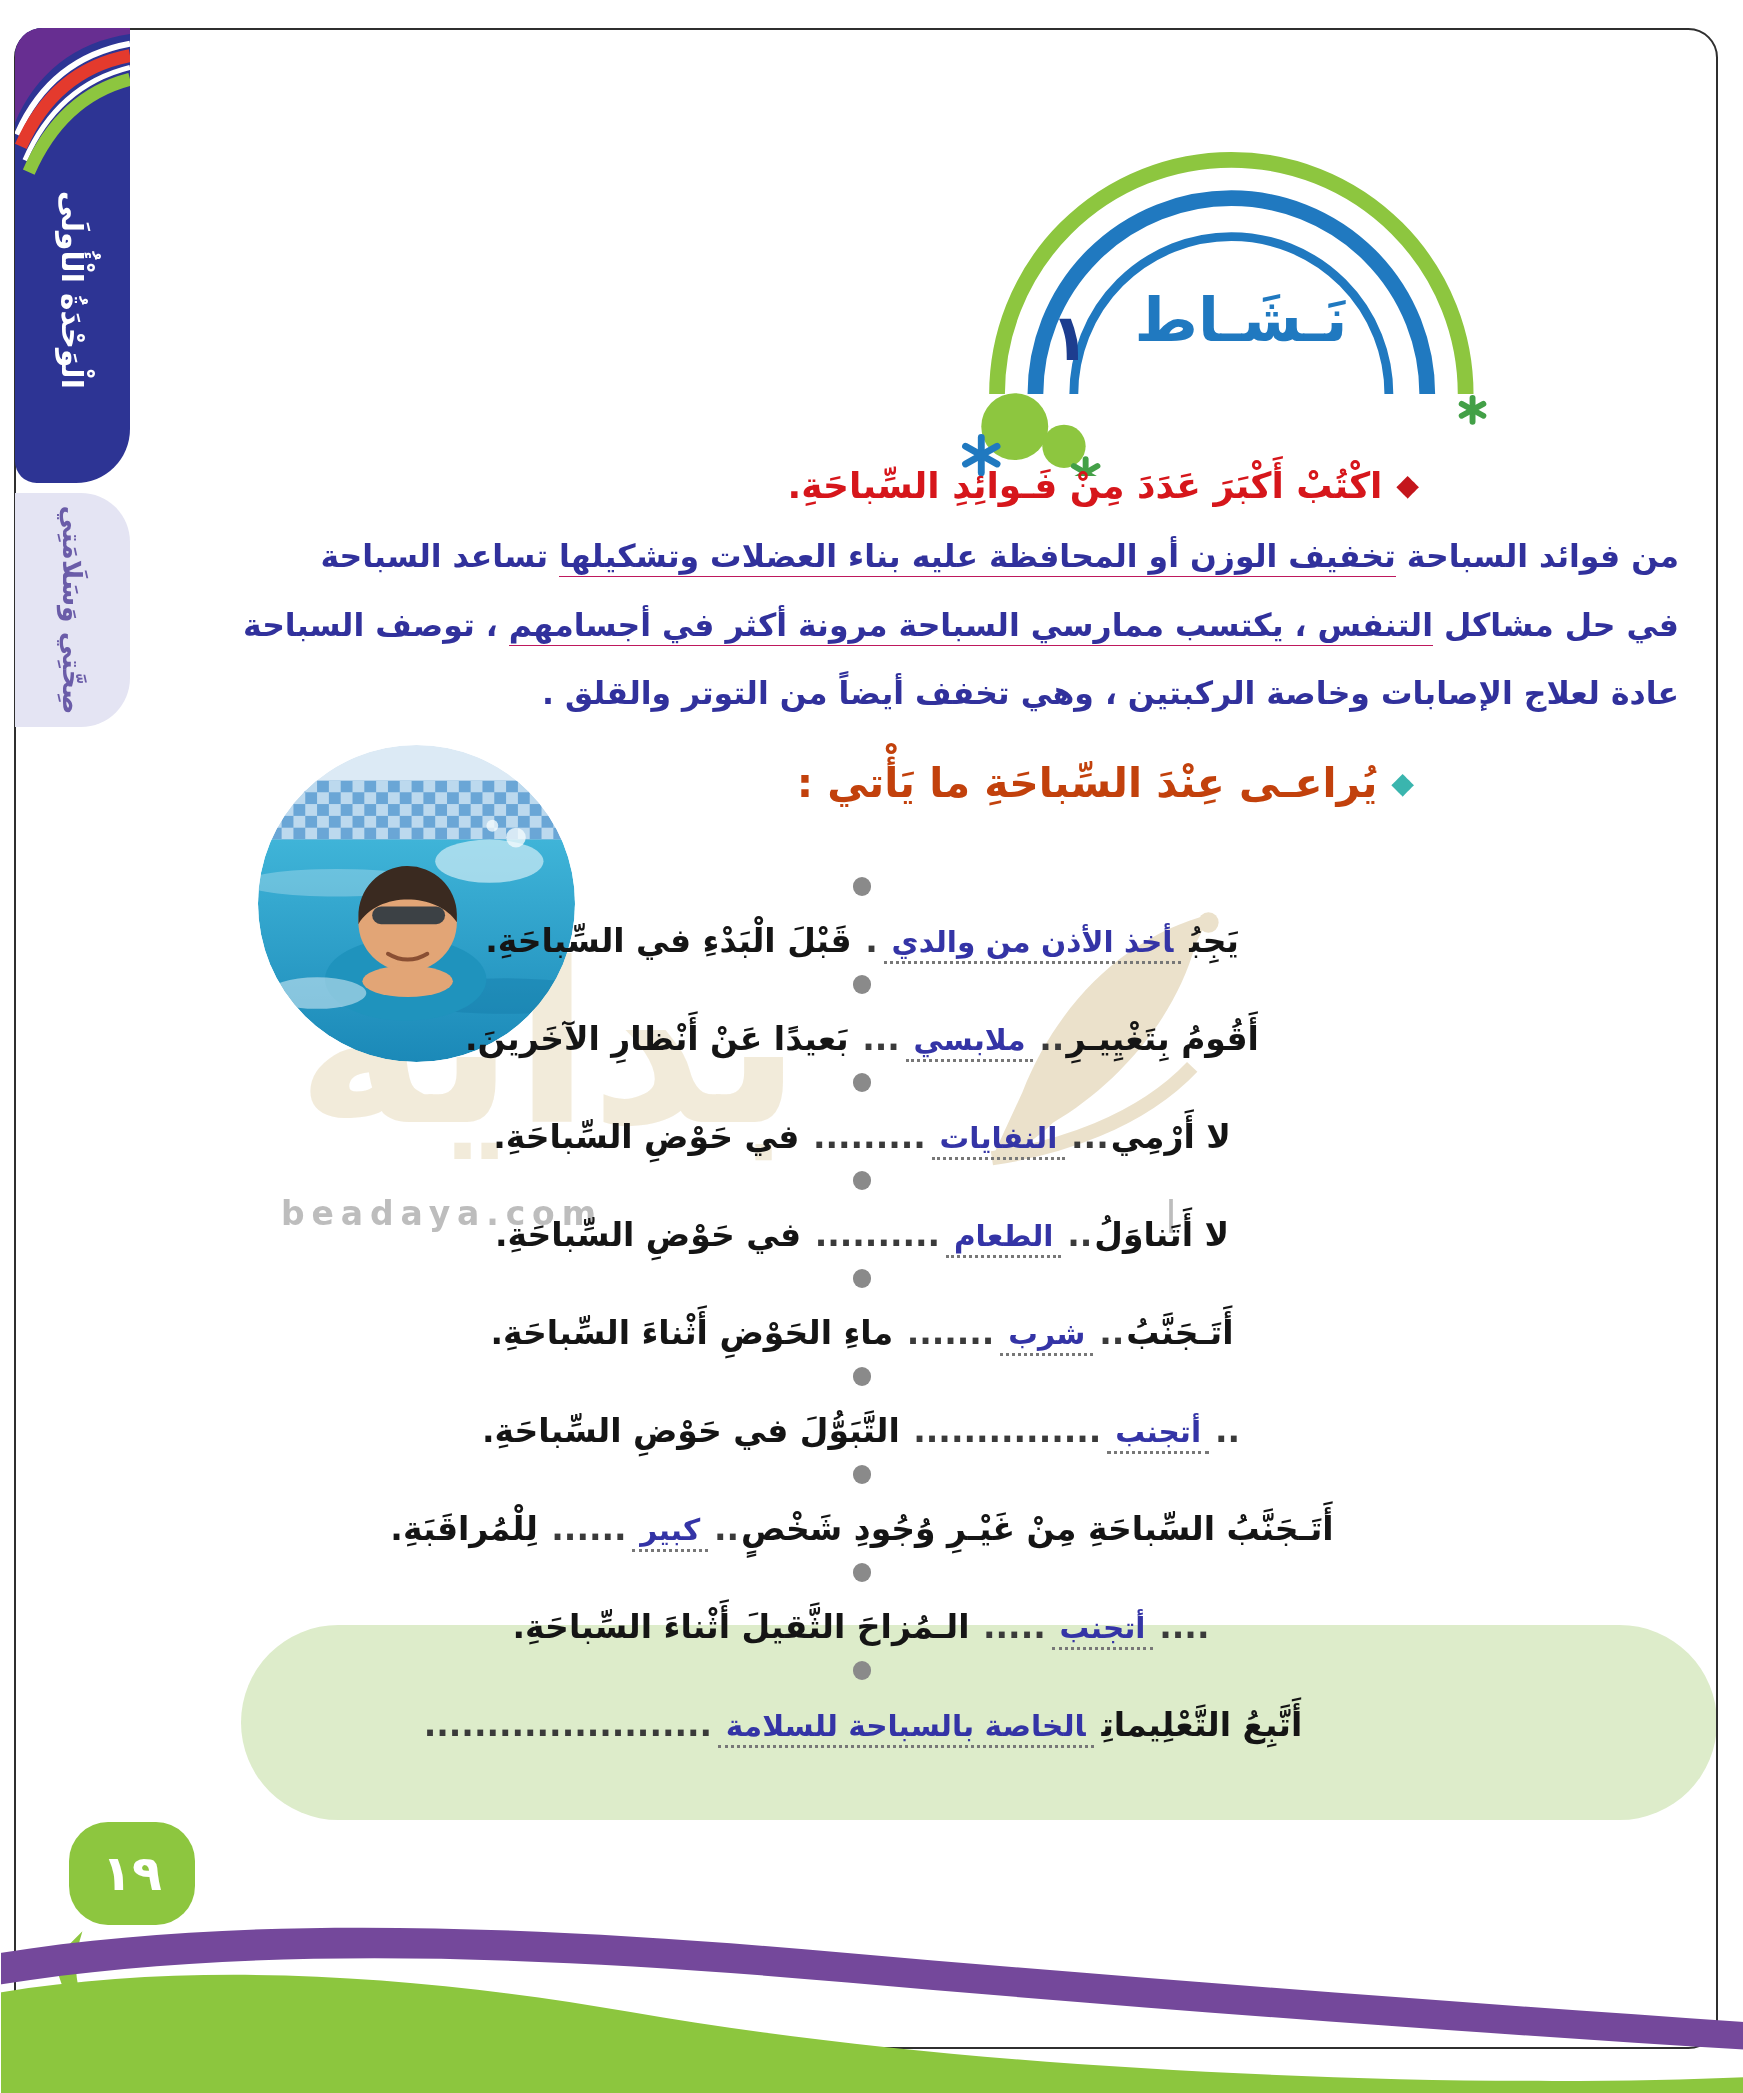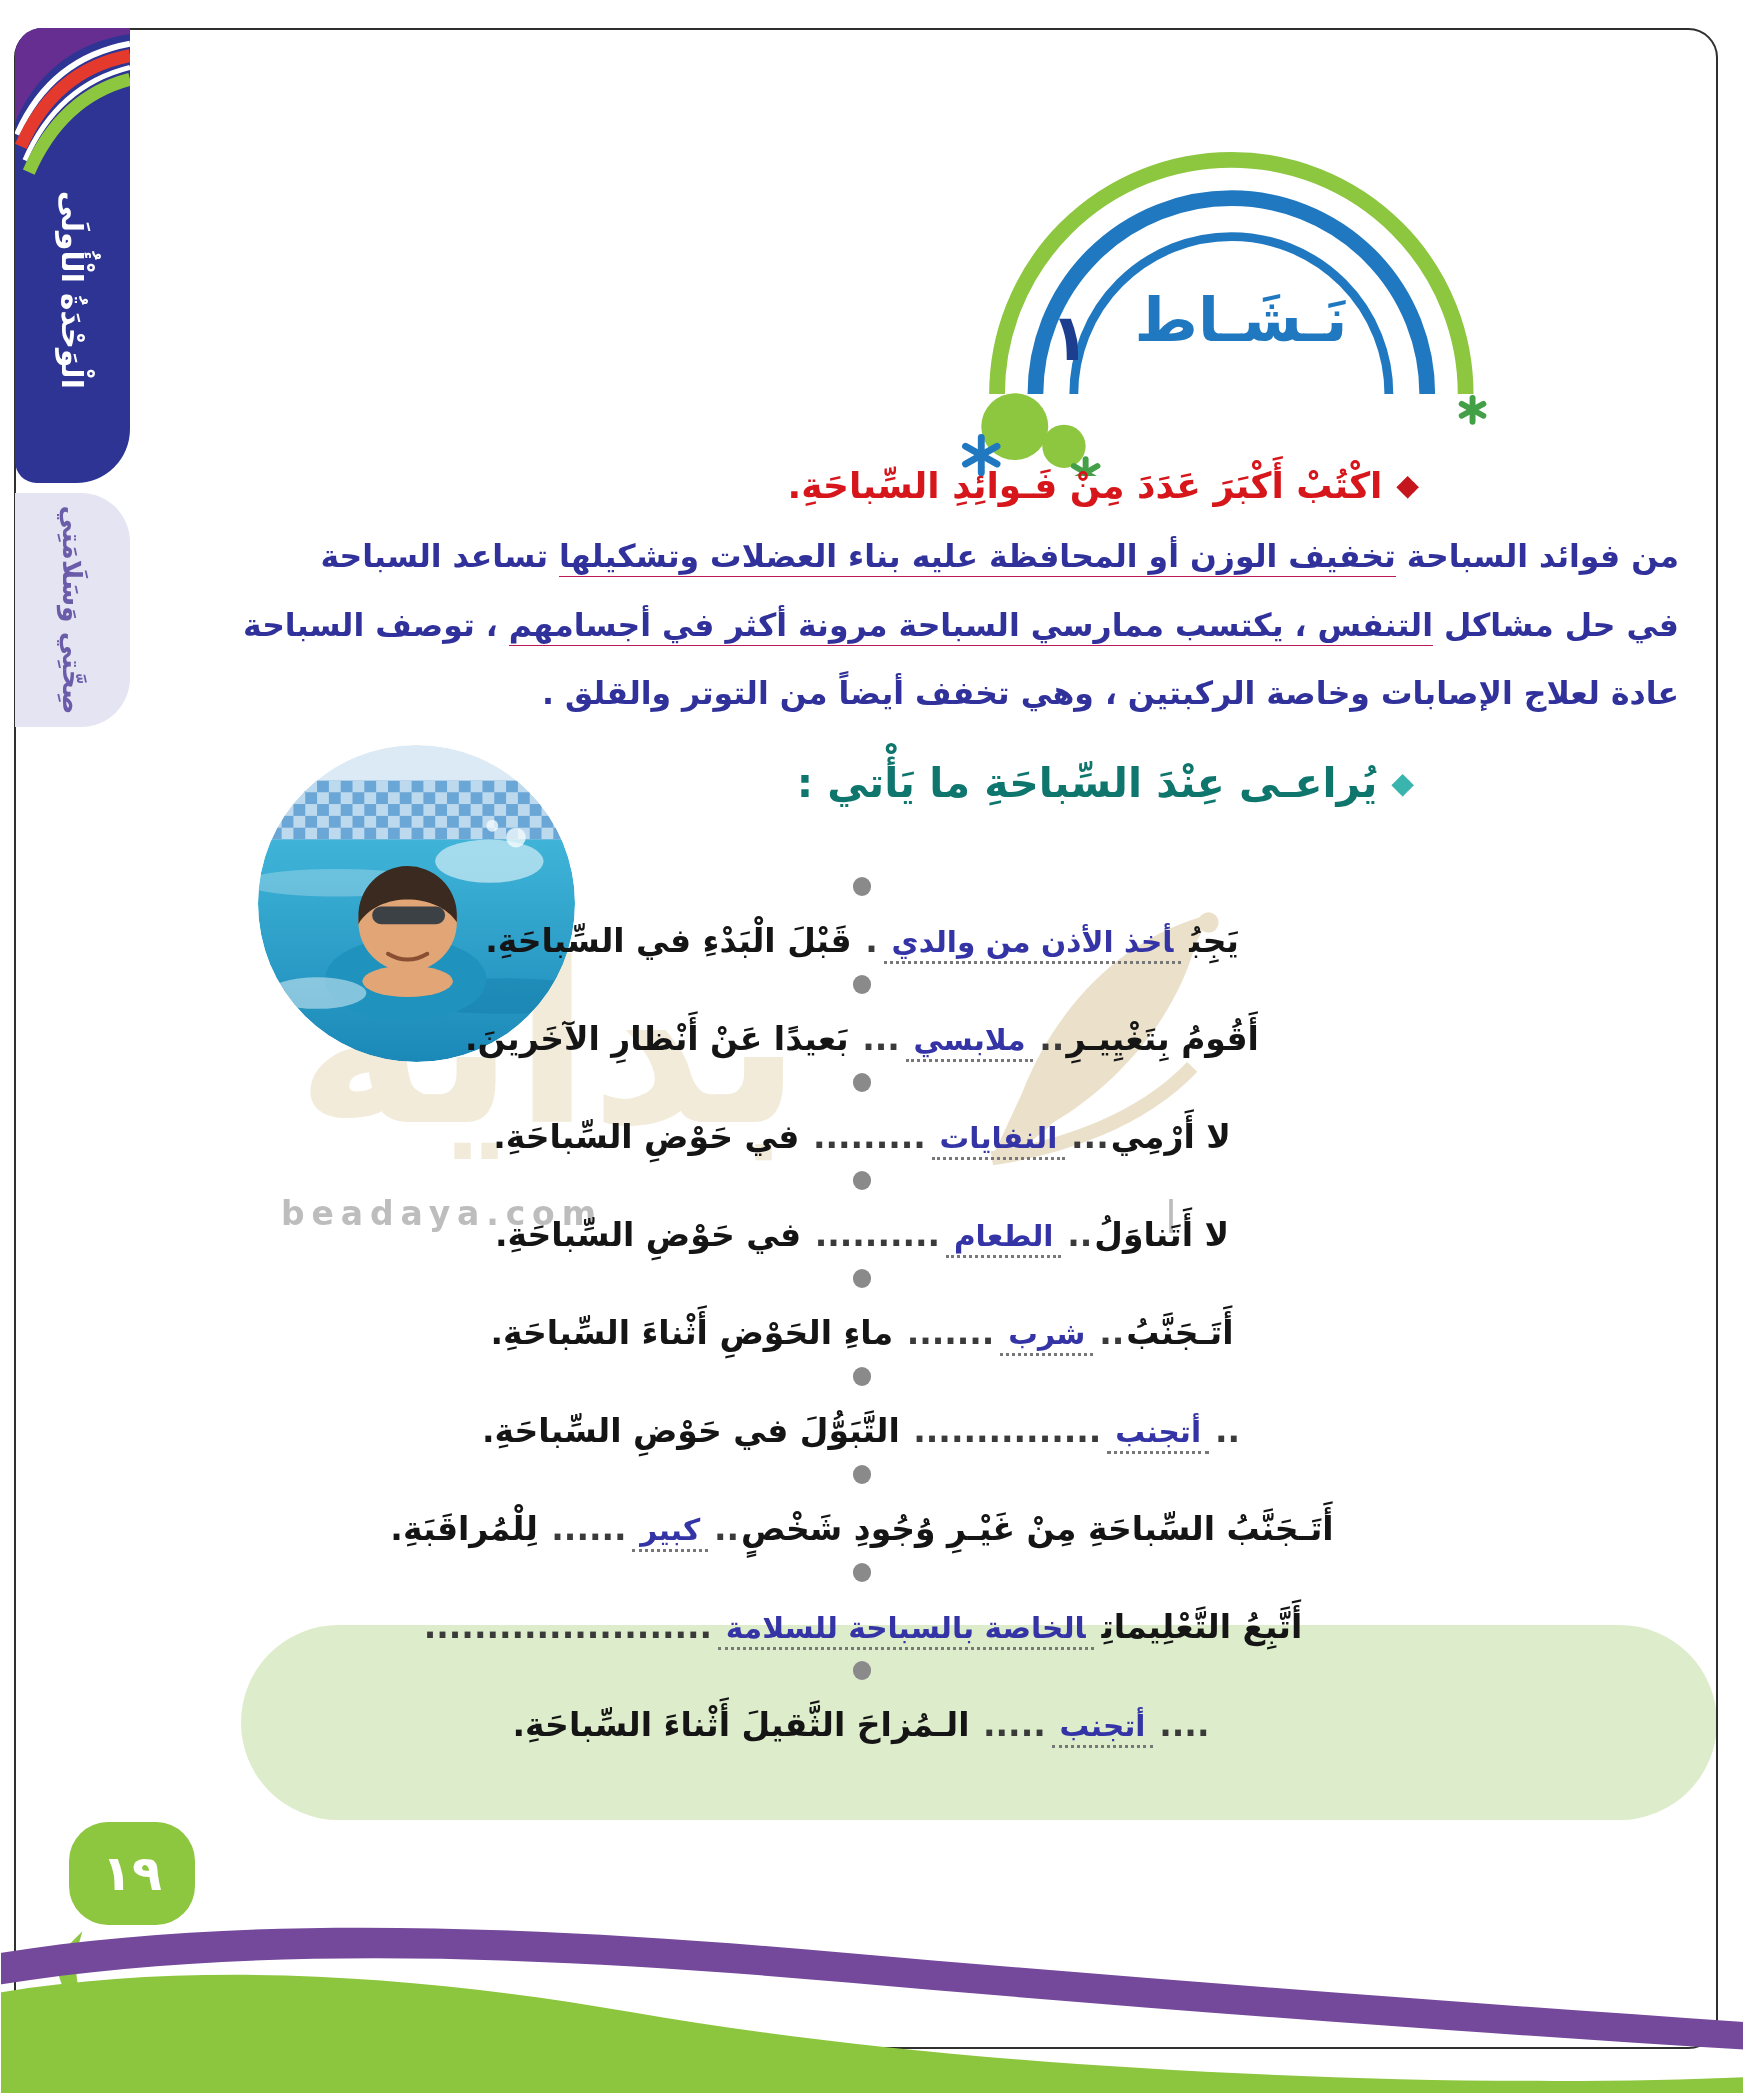--- a/index.html
+++ b/index.html
@@ -80,7 +80,7 @@
     display: flex; align-items: center; gap: 13.8px; z-index: 4;
   }
   .section-diamond { color: #3ab5ae; font-size: 29.6px; line-height: 1; }
-  .section-text { color: #0f766e; font-size: 41px; font-weight: bold; white-space: nowrap; line-height: 1.4; margin-left: 36px; }
+  .section-text { color: #c2410c; font-size: 41px; font-weight: bold; white-space: nowrap; line-height: 1.4; margin-left: 36px; }
 
   
   .photo {

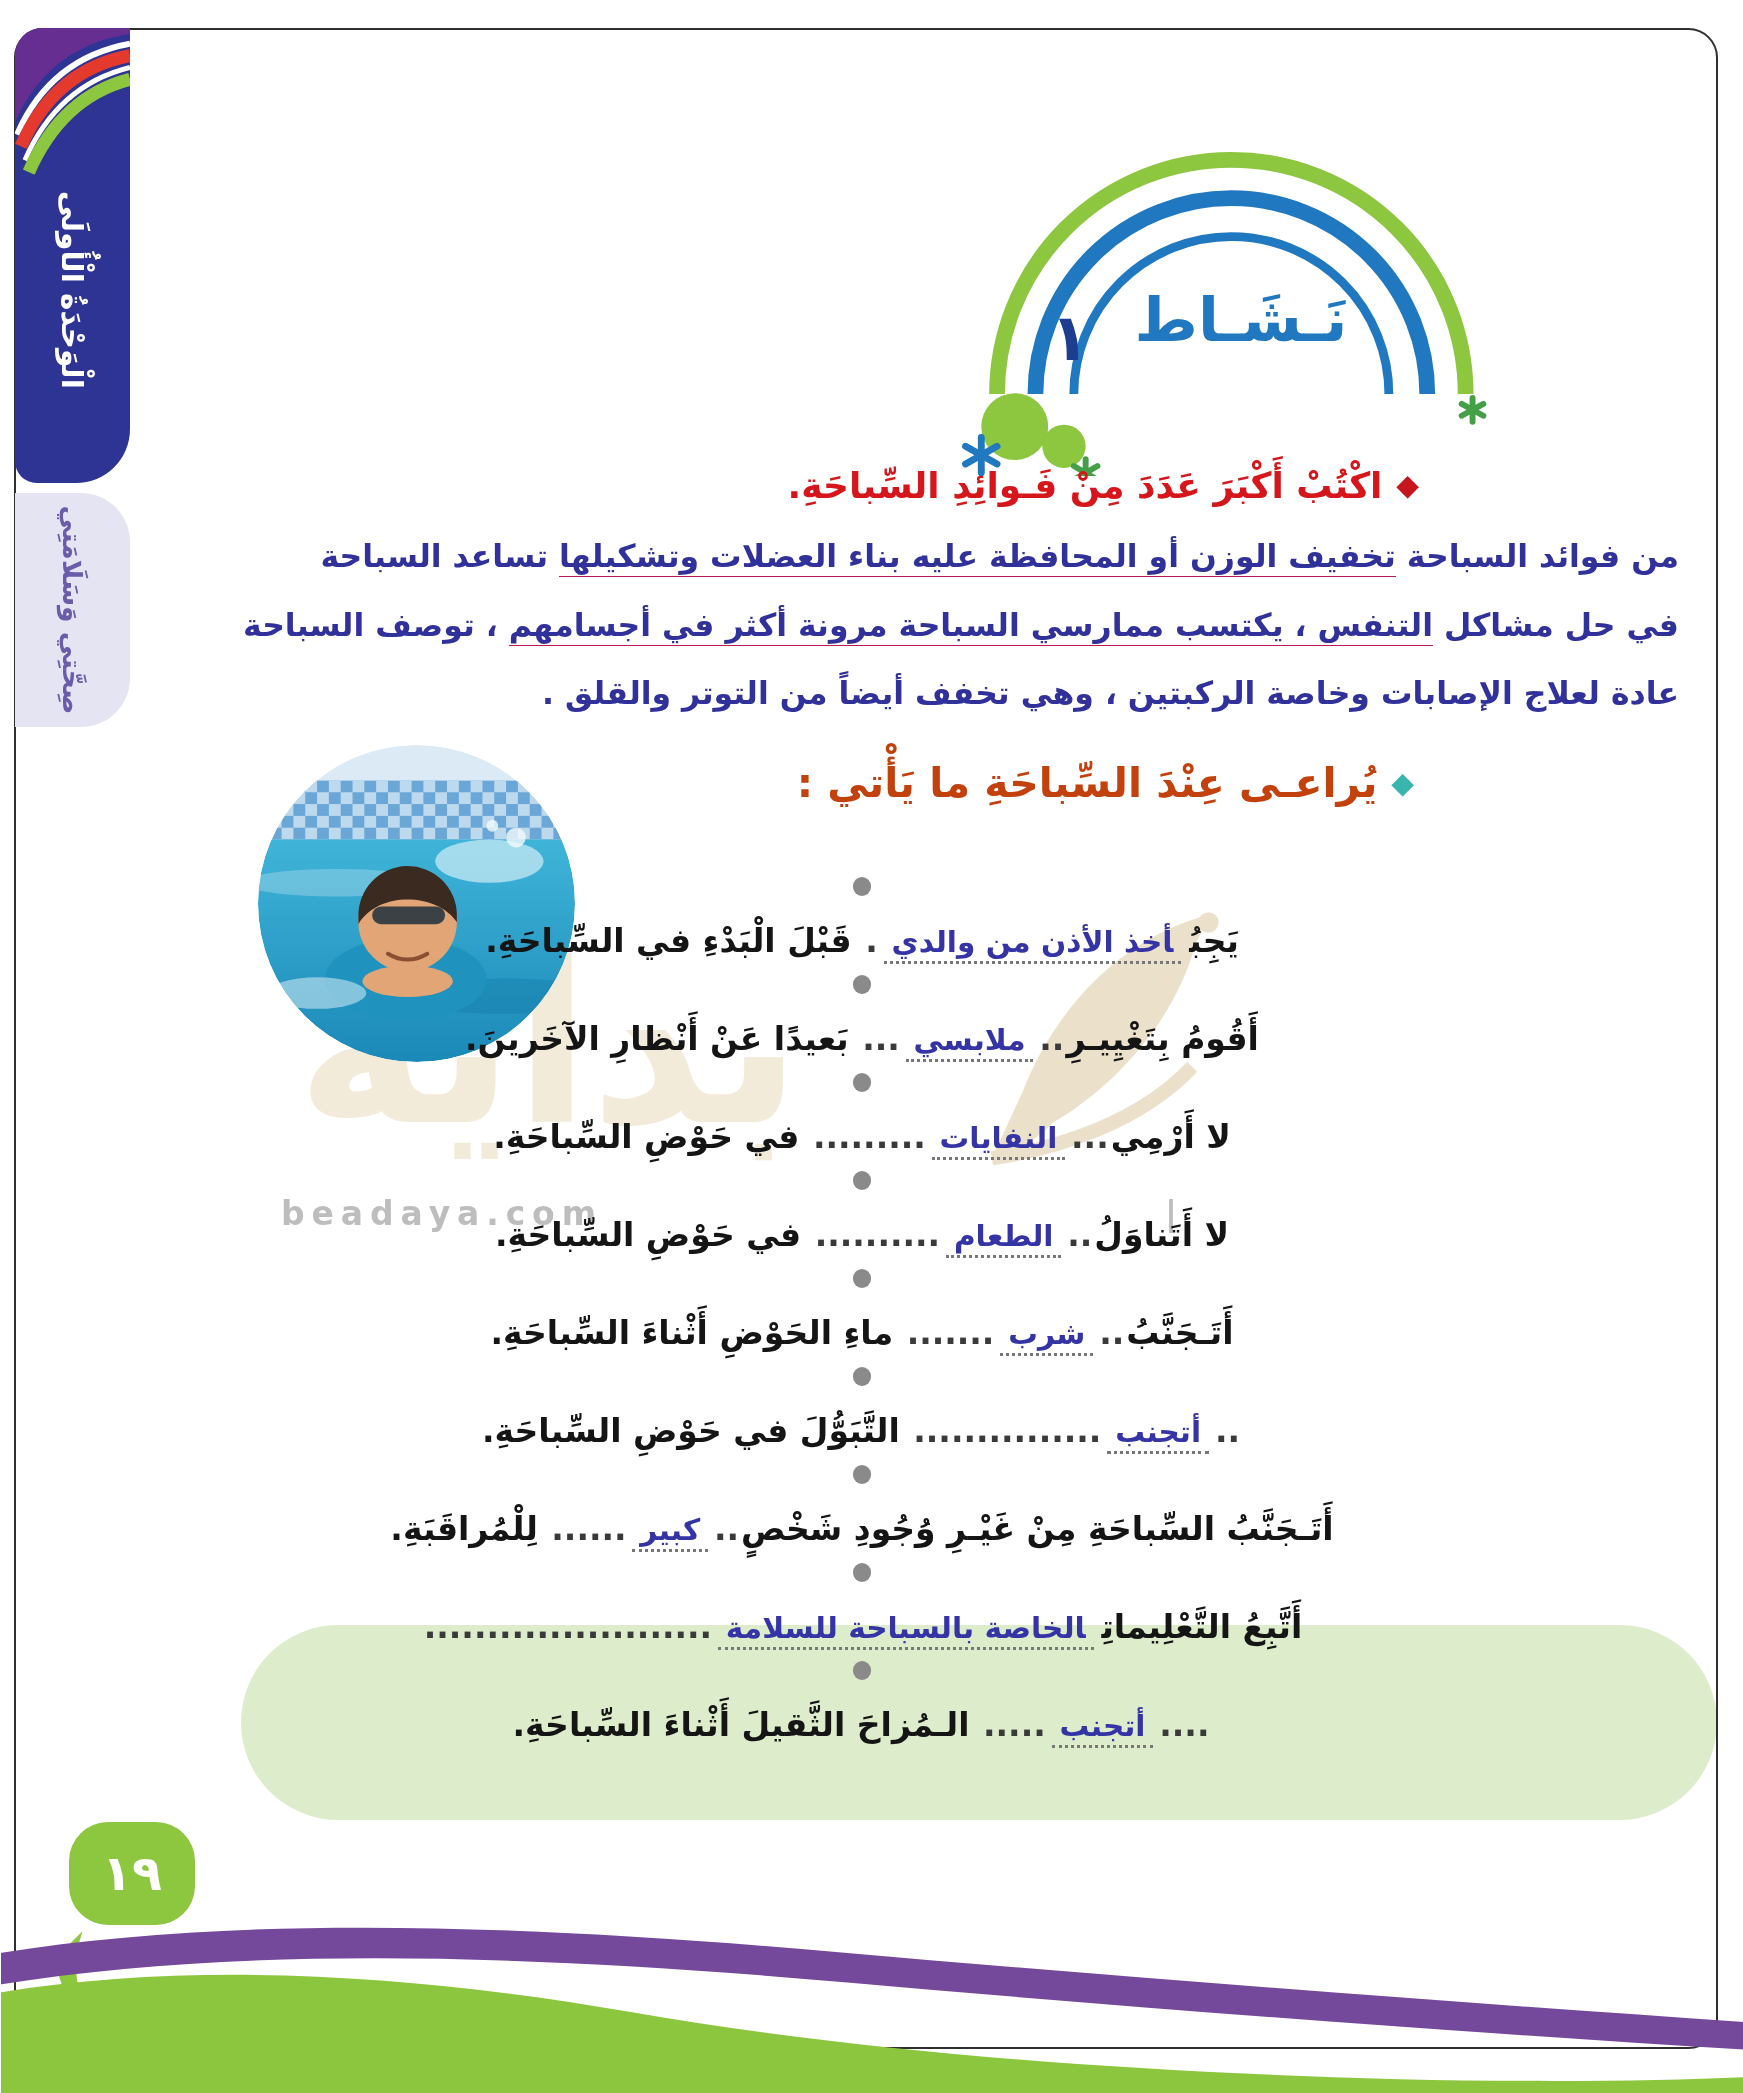--- a/index.html
+++ b/index.html
@@ -284,12 +284,12 @@
 
     <div class="rule">
       <span class="bullet"></span>
+      <span class="txt"><span></span><span class="dots">....</span><span class="ans">أتجنب</span><span class="dots">.....</span> <span>الـمُزاحَ الثَّقيلَ أَثْناءَ السِّباحَةِ.</span></span>
+    </div>
+
+    <div class="rule">
+      <span class="bullet"></span>
       <span class="txt"><span>أَتَّبِعُ التَّعْلِيماتِ</span><span class="dots"></span><span class="ans">الخاصة بالسباحة للسلامة</span><span class="dots">.......................</span> <span></span></span>
-    </div>
-
-    <div class="rule">
-      <span class="bullet"></span>
-      <span class="txt"><span></span><span class="dots">....</span><span class="ans">أتجنب</span><span class="dots">.....</span> <span>الـمُزاحَ الثَّقيلَ أَثْناءَ السِّباحَةِ.</span></span>
     </div>
 
   </div>

